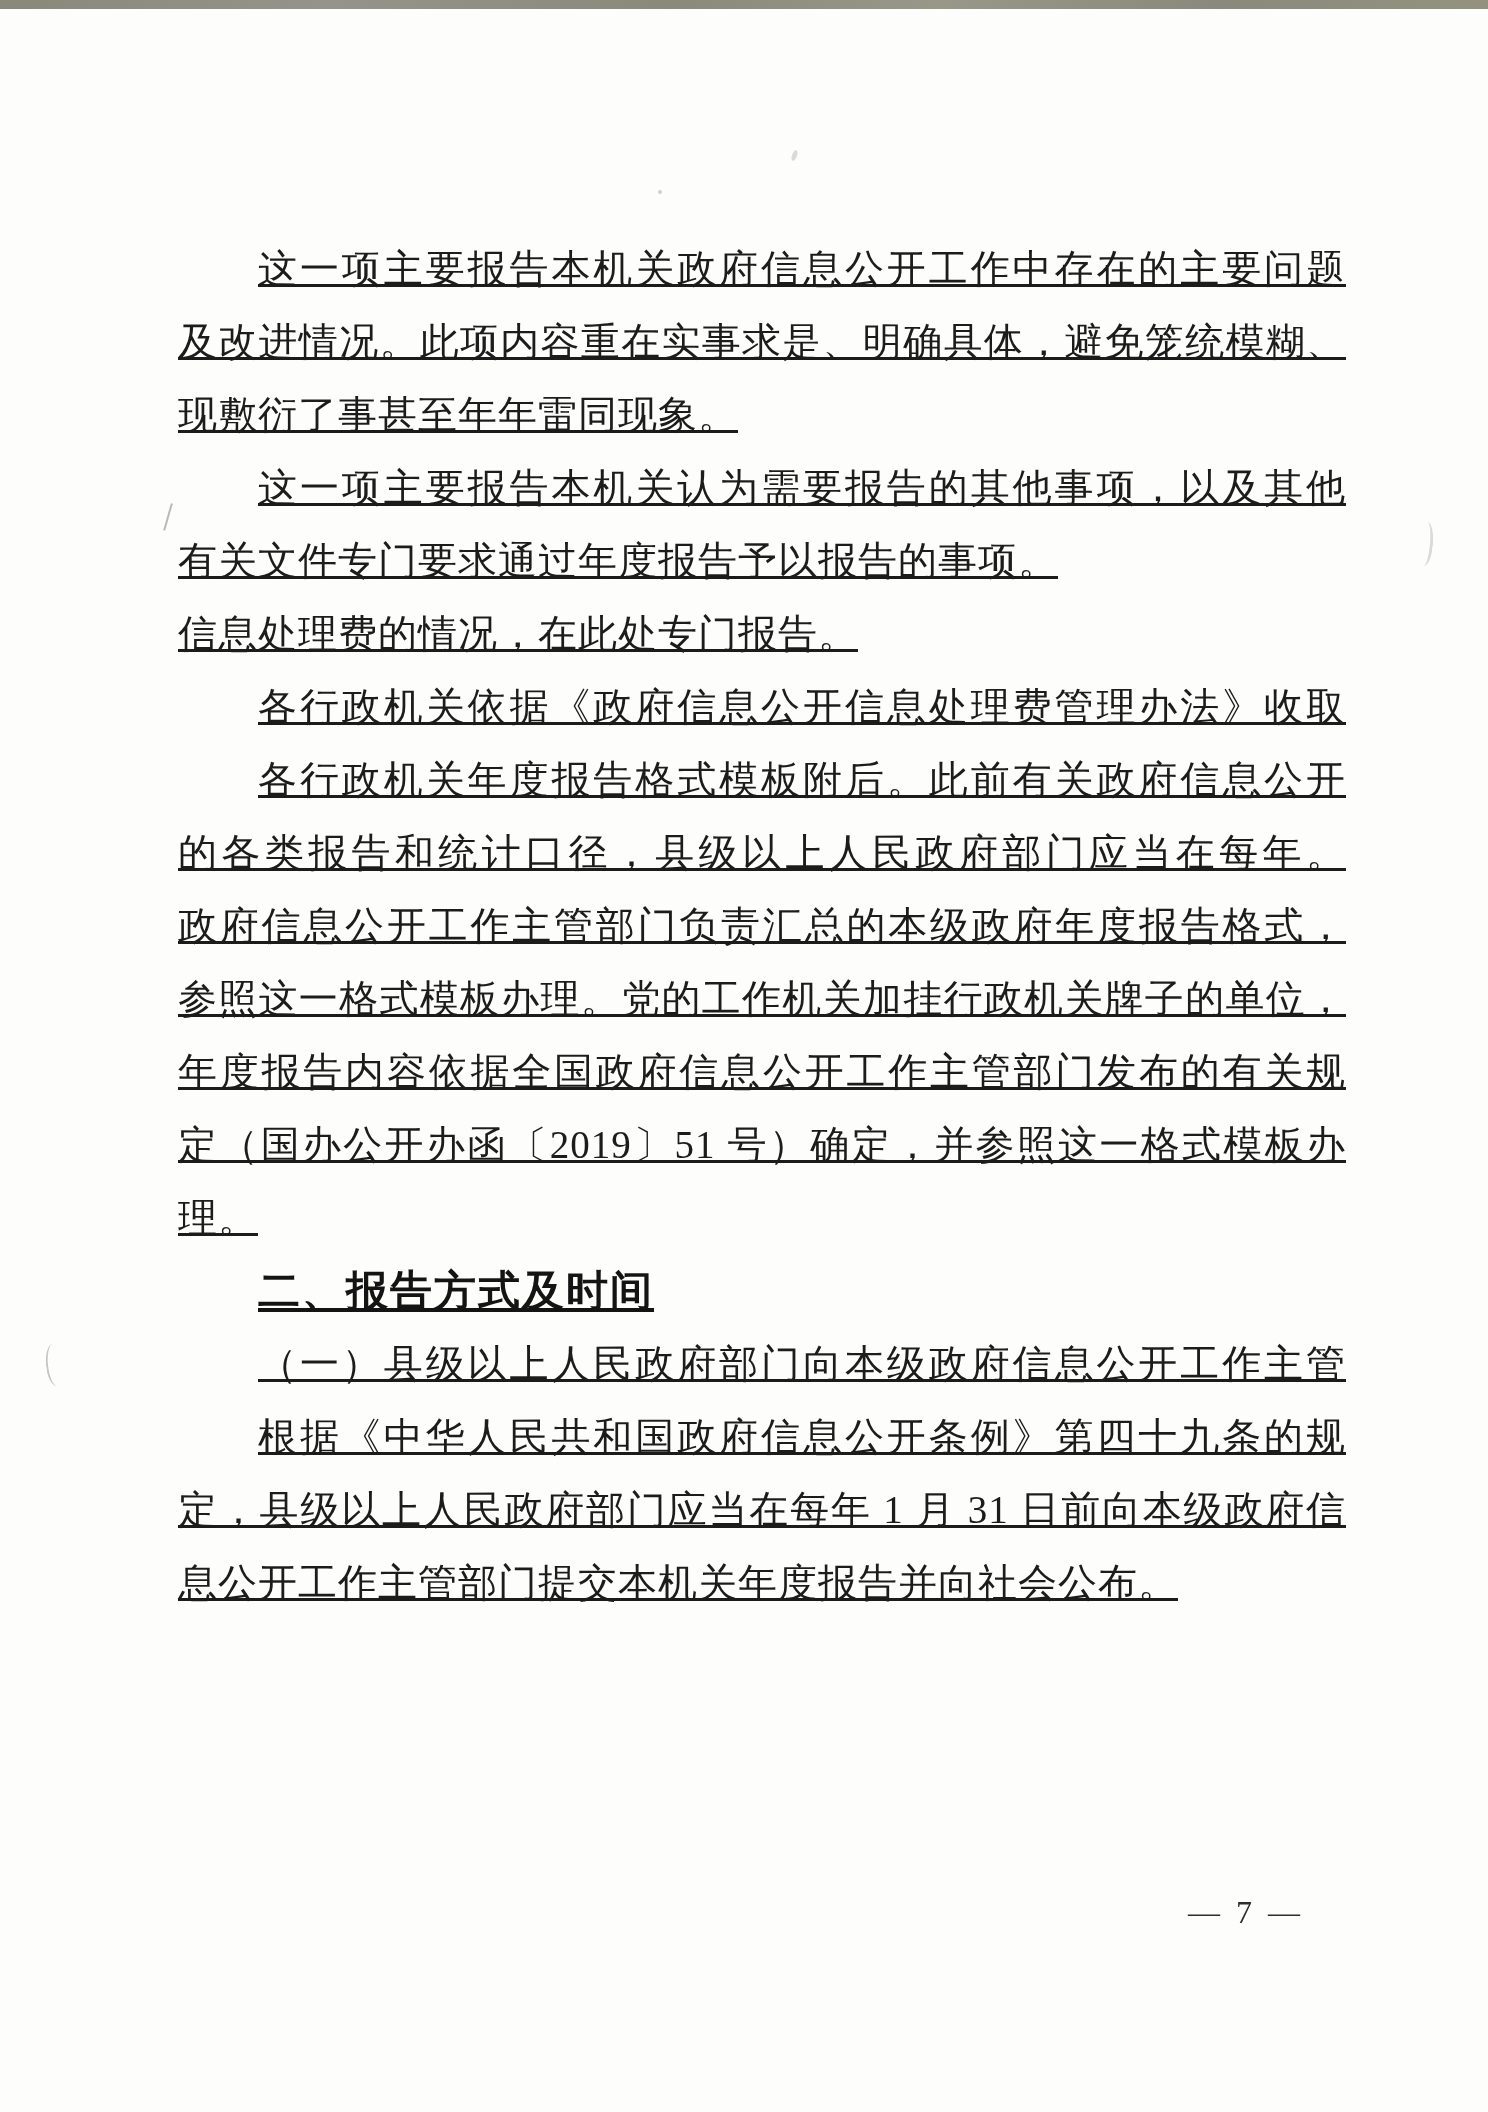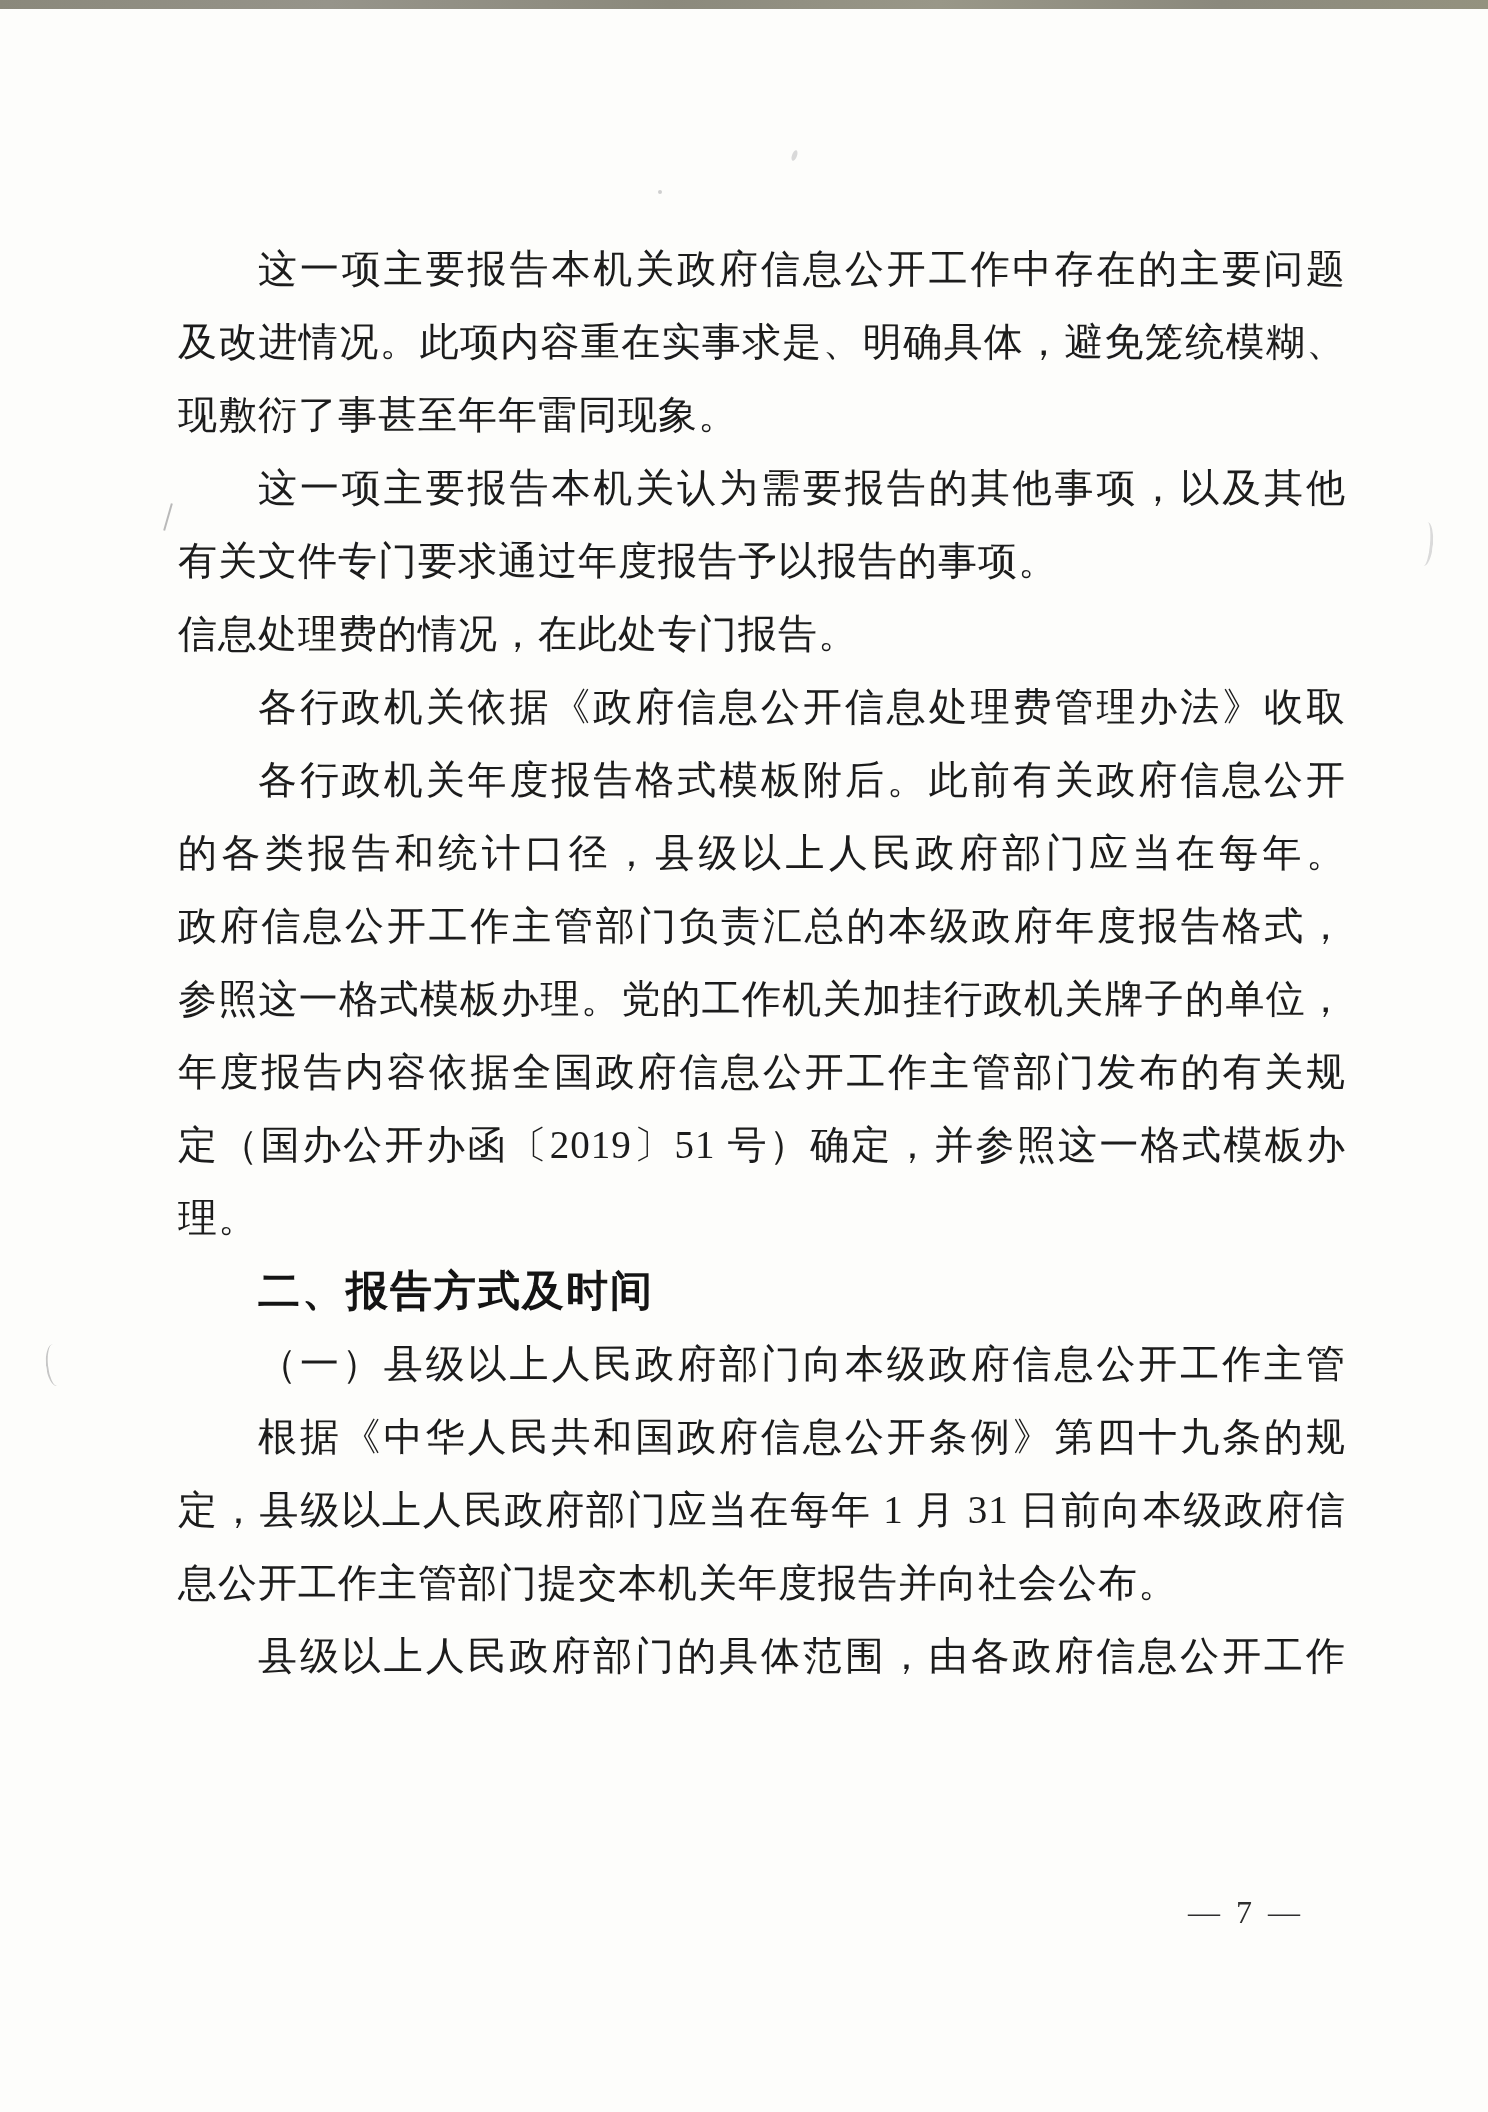--- a/index.html
+++ b/index.html
@@ -37,6 +37,7 @@
     font-size: 39px;
     white-space: nowrap;
     letter-spacing: 1px;
+    text-decoration: underline;
   }
   .line.indent { text-indent: 80px; }
   .line.fill {

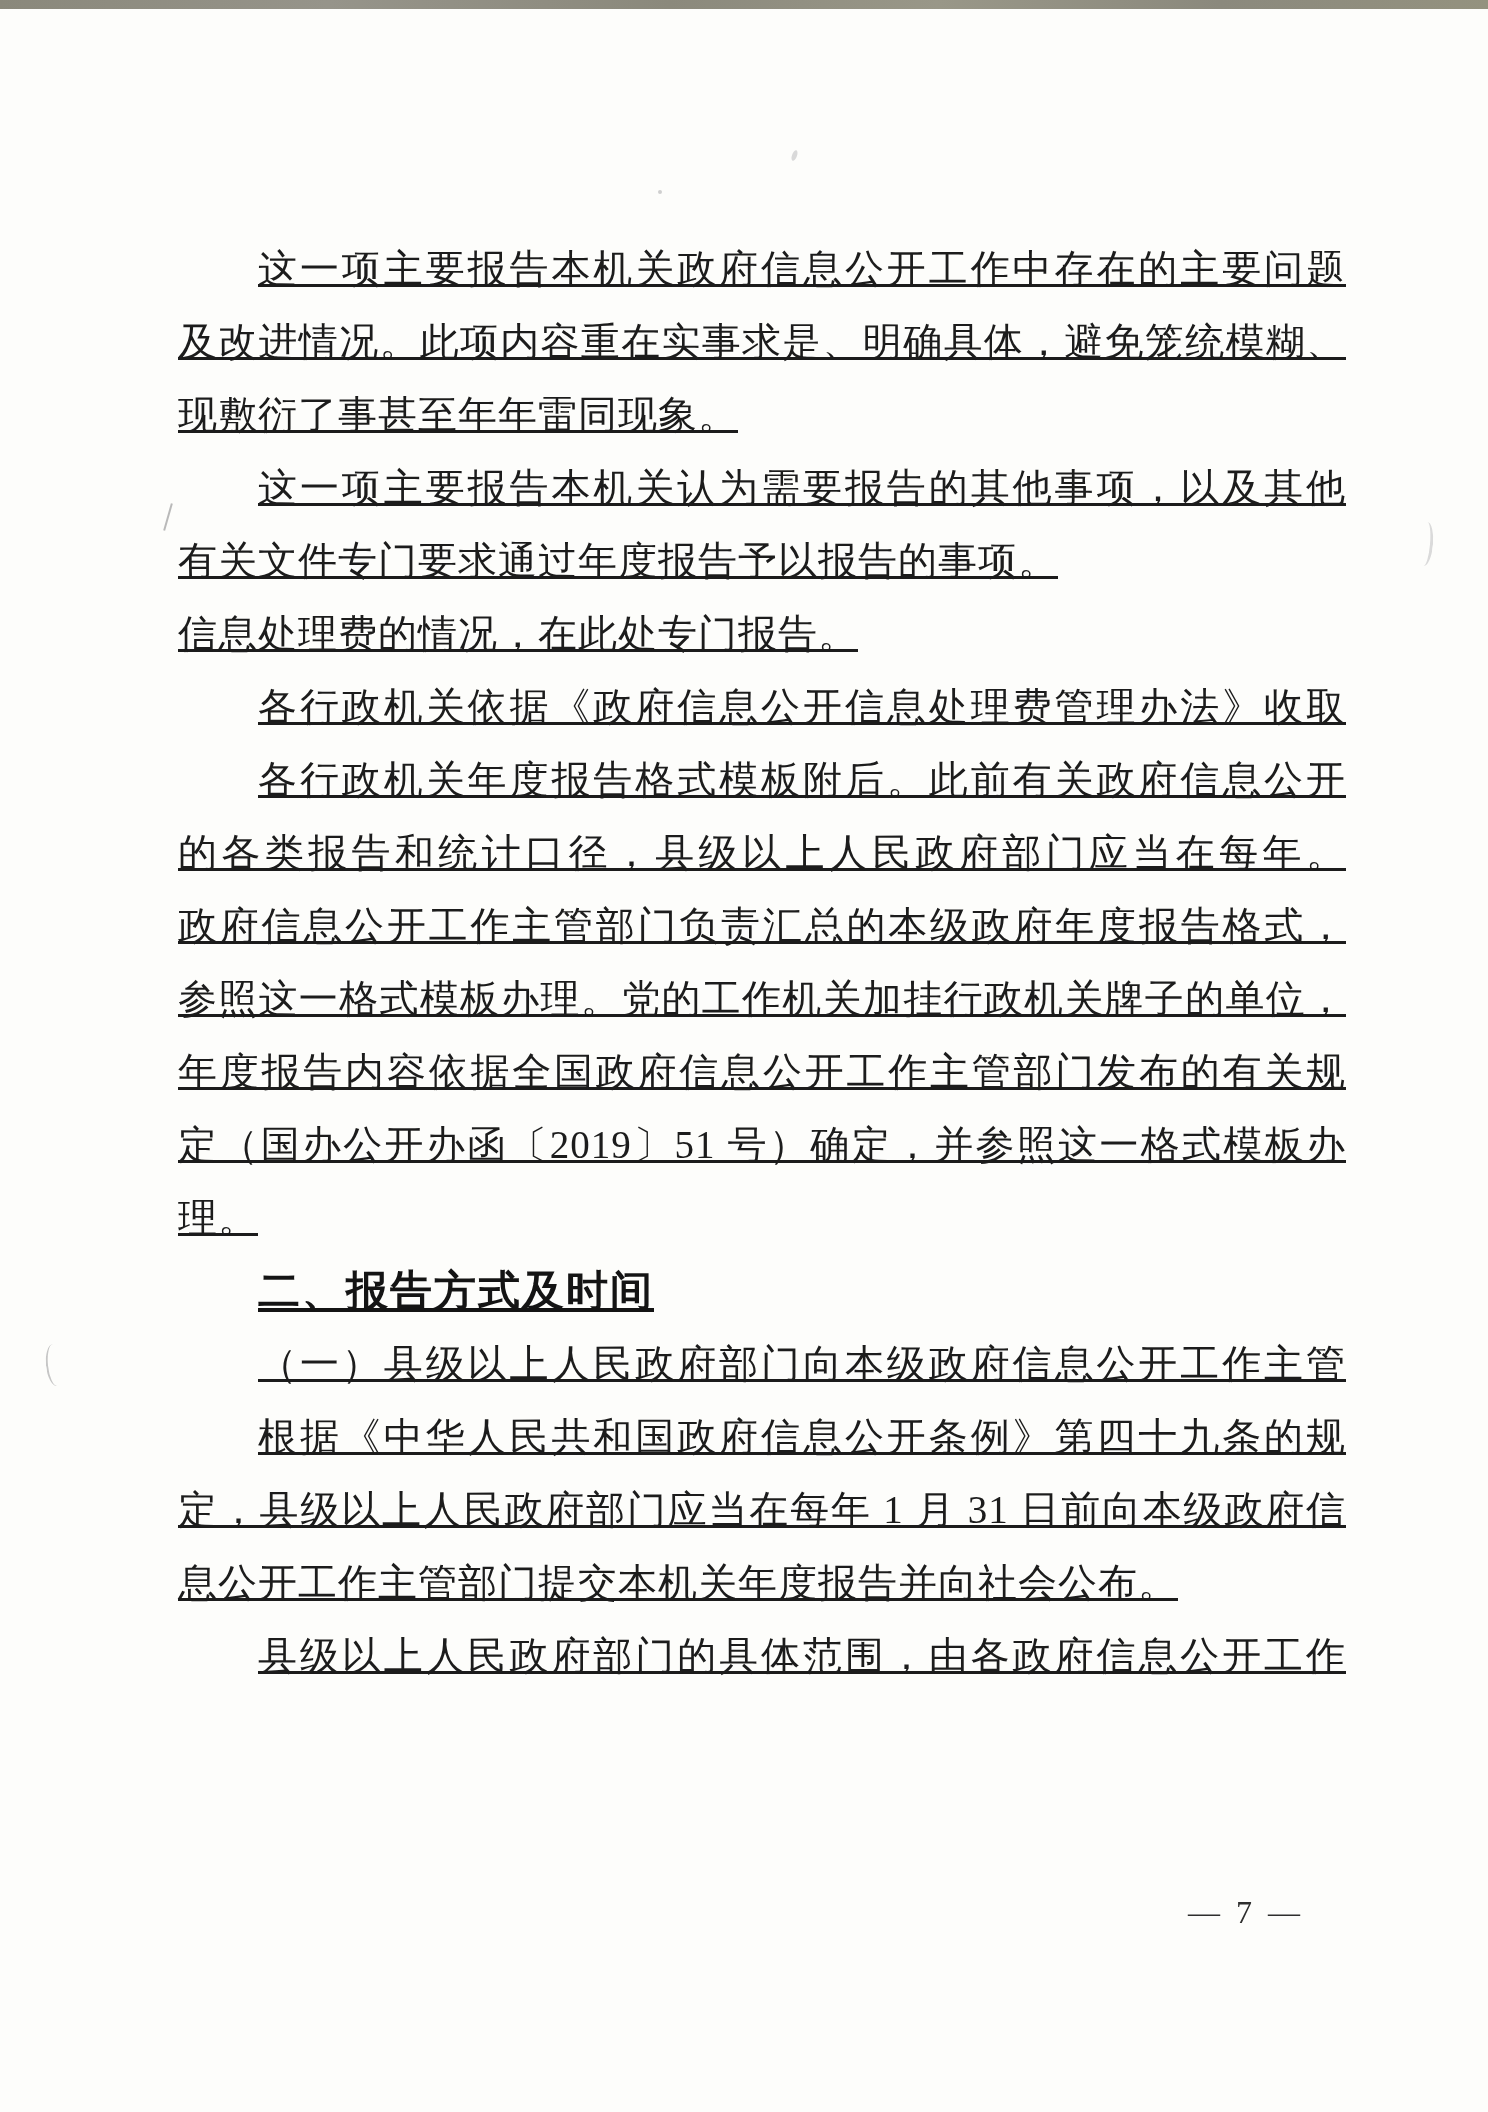--- a/index.html
+++ b/index.html
@@ -126,7 +126,6 @@
       <div class="line indent fill">根据《中华人民共和国政府信息公开条例》第四十九条的规</div>
       <div class="line fill">定，县级以上人民政府部门应当在每年 1 月 31 日前向本级政府信</div>
       <div class="line">息公开工作主管部门提交本机关年度报告并向社会公布。</div>
-      <div class="line indent fill">县级以上人民政府部门的具体范围，由各政府信息公开工作</div>
     </div>
 
   <div class="page-number">— 7 —</div>

